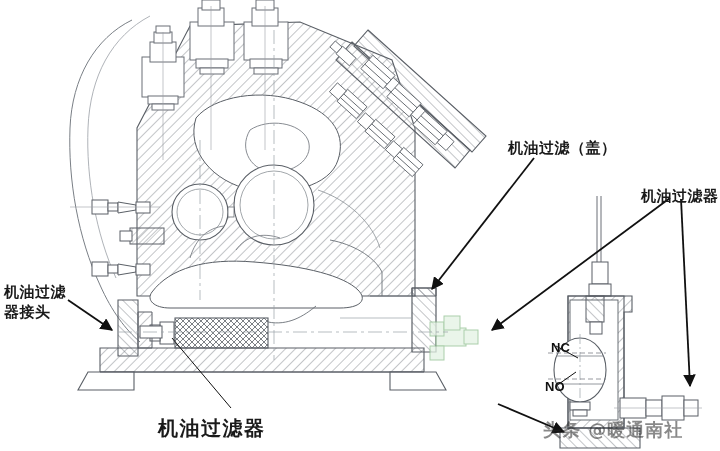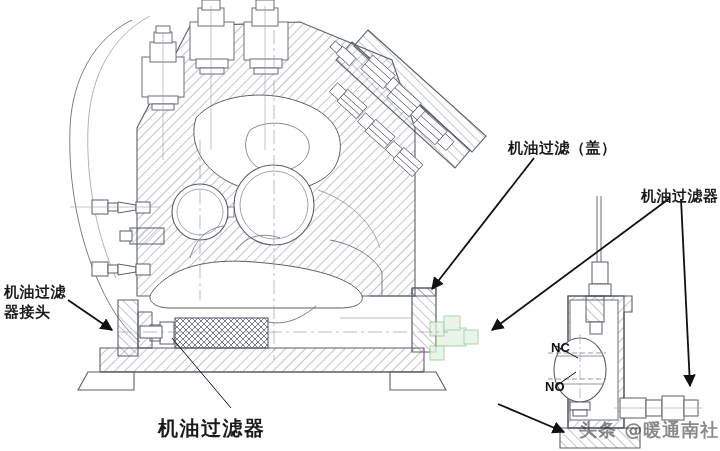--- a/index.html
+++ b/index.html
@@ -304,7 +304,7 @@
 
   <div class="sw-label" style="left:529px; top:379px;margin-left:16px;">NO</div>
 
-  <div class="watermark" style="left:579px; top:418px;text-align:right;">头条 @暖通南社</div>
+  <div class="watermark" style="left:543px; top:418px;text-align:right;">头条 @暖通南社</div>
 
 </div>
 

